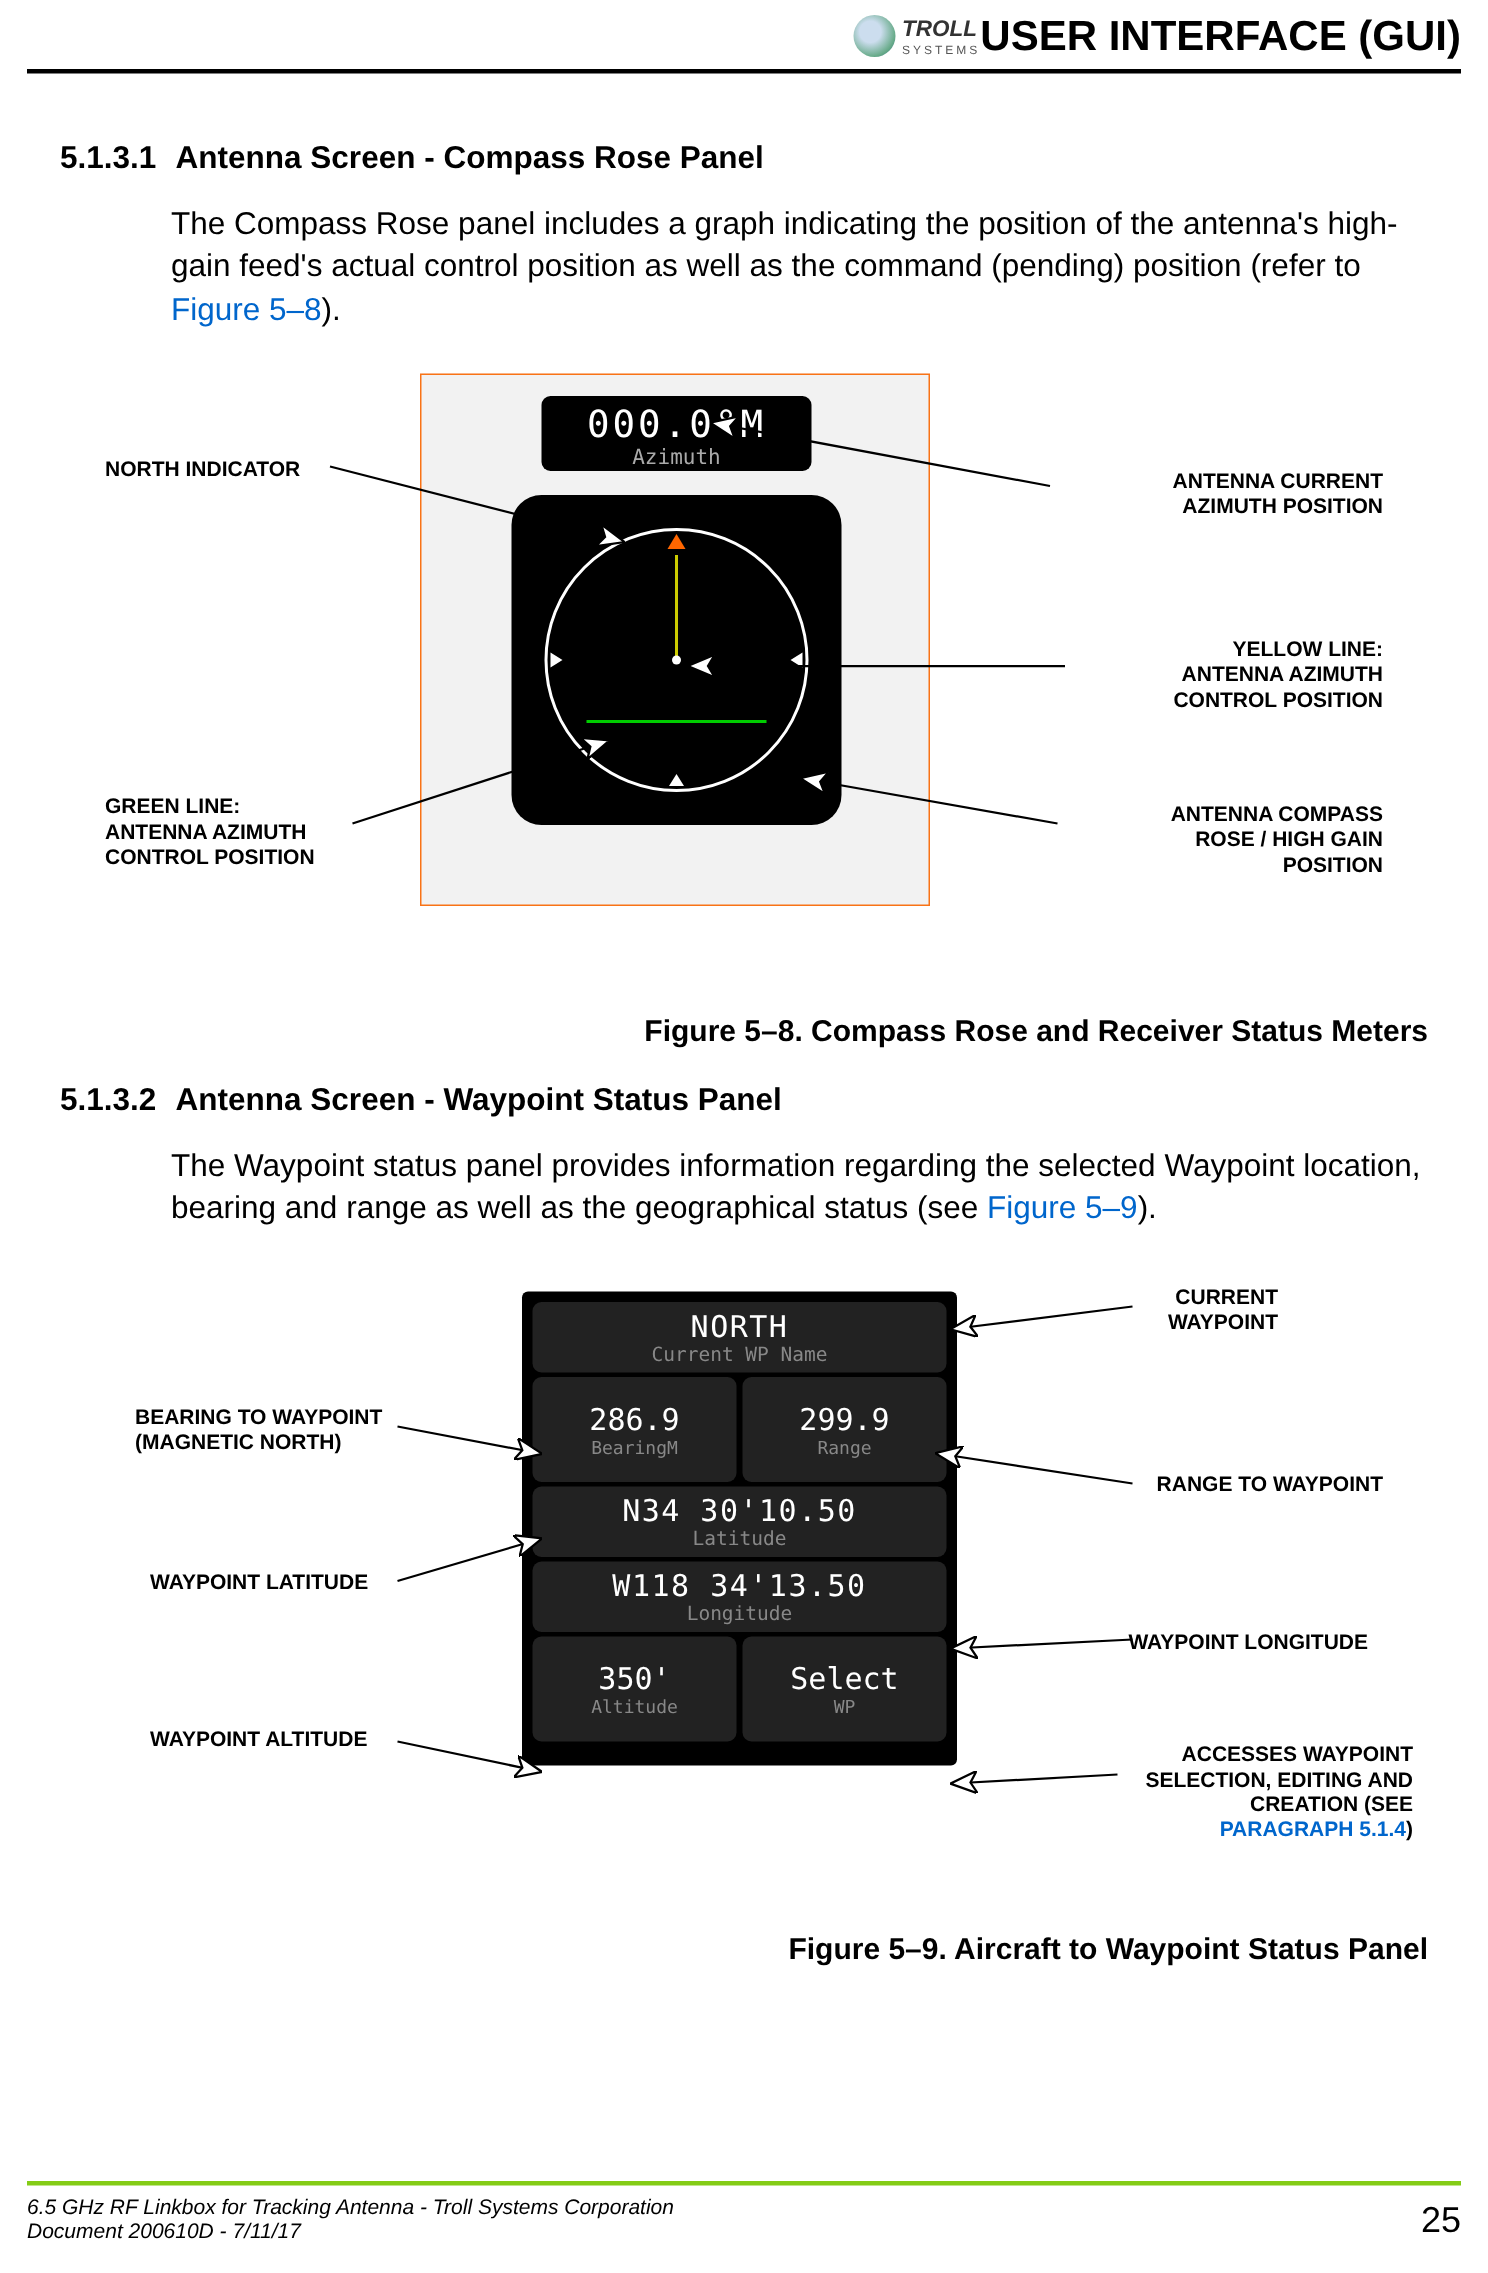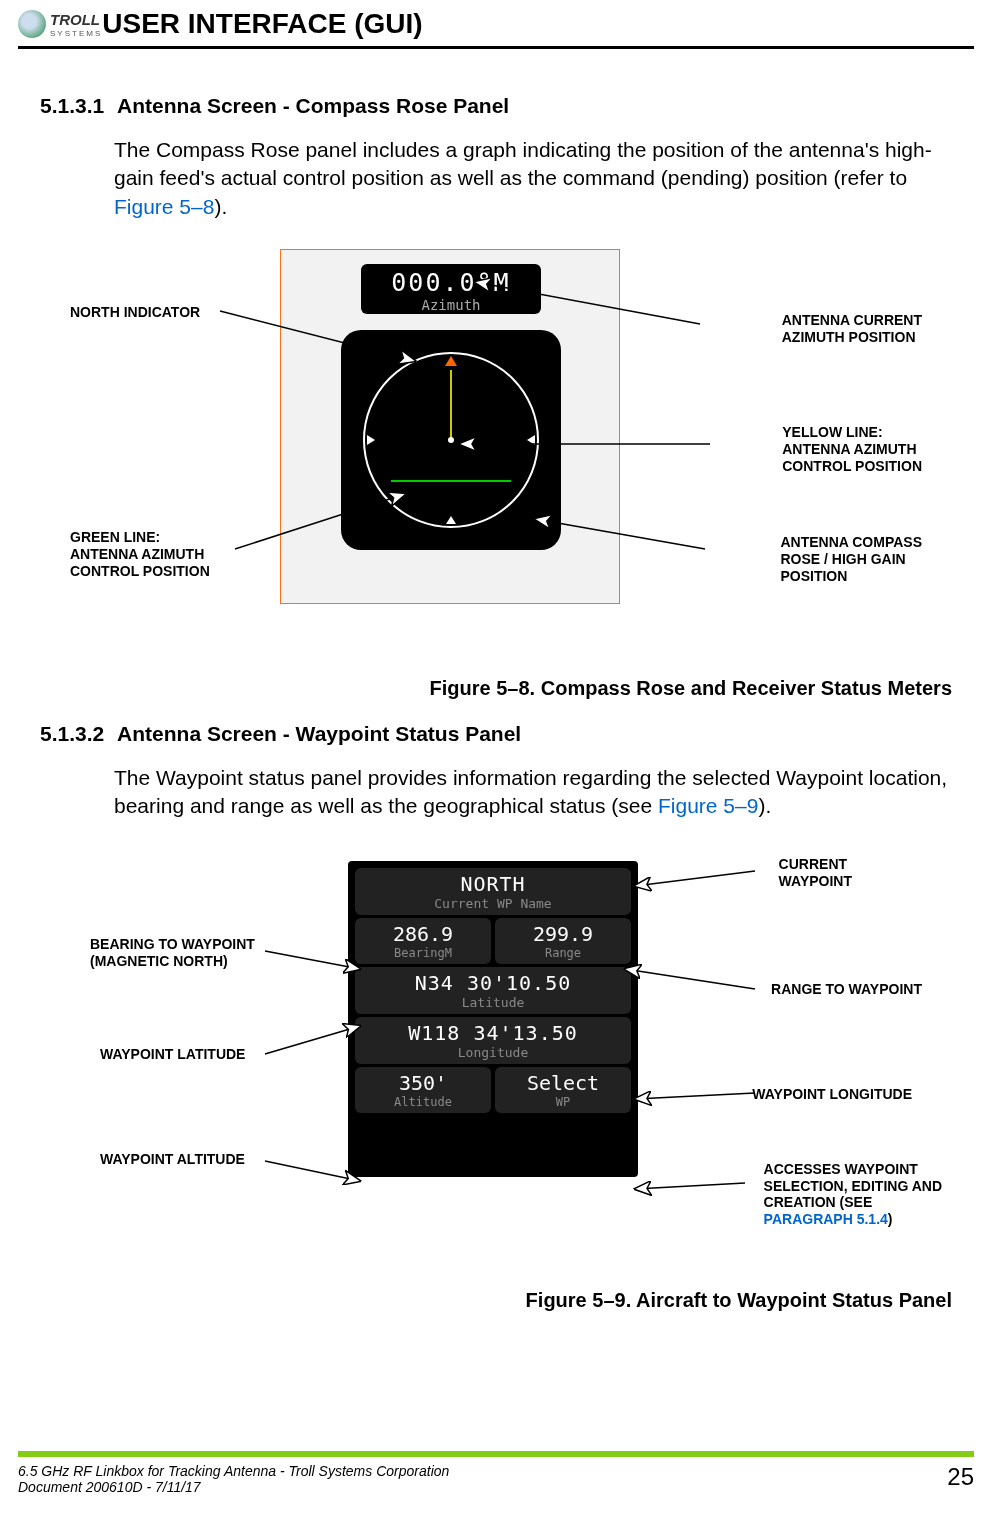--- a/index.html
+++ b/index.html
@@ -15,7 +15,7 @@
     position: absolute;
     top: 8px; left: 18px; right: 18px;
     display: flex;
-    justify-content: flex-start;
+    justify-content: flex-end;
     align-items: center;
     border-bottom: 3px solid #000;
     padding-bottom: 6px;

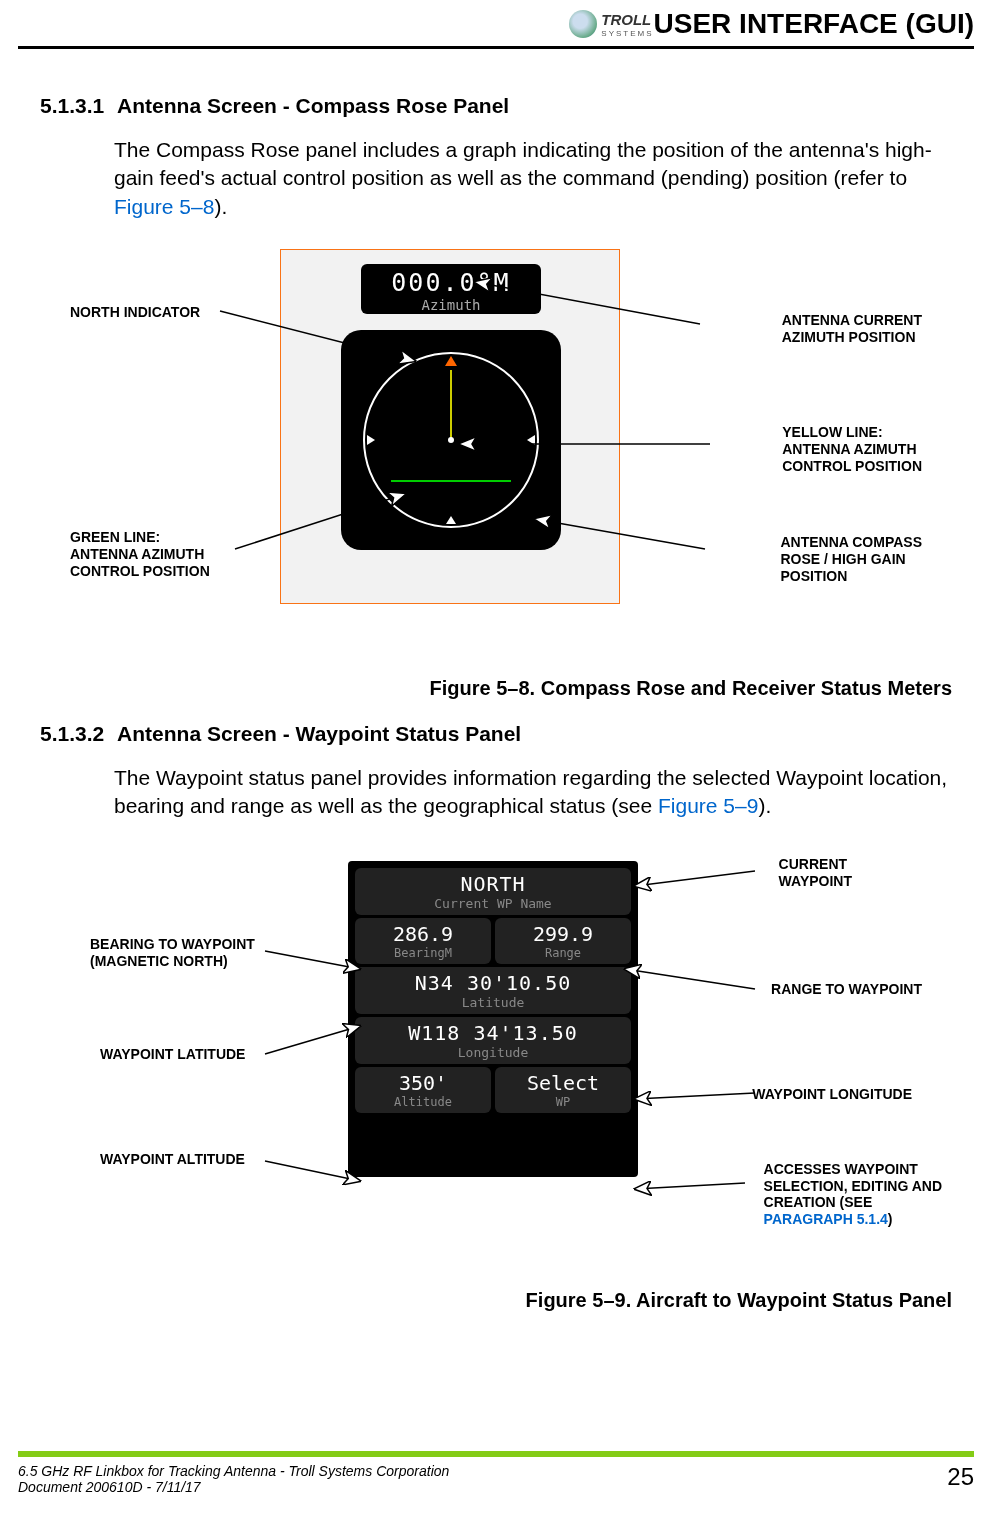--- a/index.html
+++ b/index.html
@@ -70,7 +70,7 @@
   .ctr{position:absolute;left:50%;top:50%;width:6px;height:6px;background:#fff;border-radius:50%;transform:translate(-3px,-3px);}
   
   .callout { position:absolute; font-size:14px; font-weight:bold; font-family:Arial,sans-serif; line-height:1.2;}
-  .callout.right{ }
+  .callout.right{ text-align:right;}
   
   
   .figure-block2 { position:relative; margin-top:30px; height:430px;}

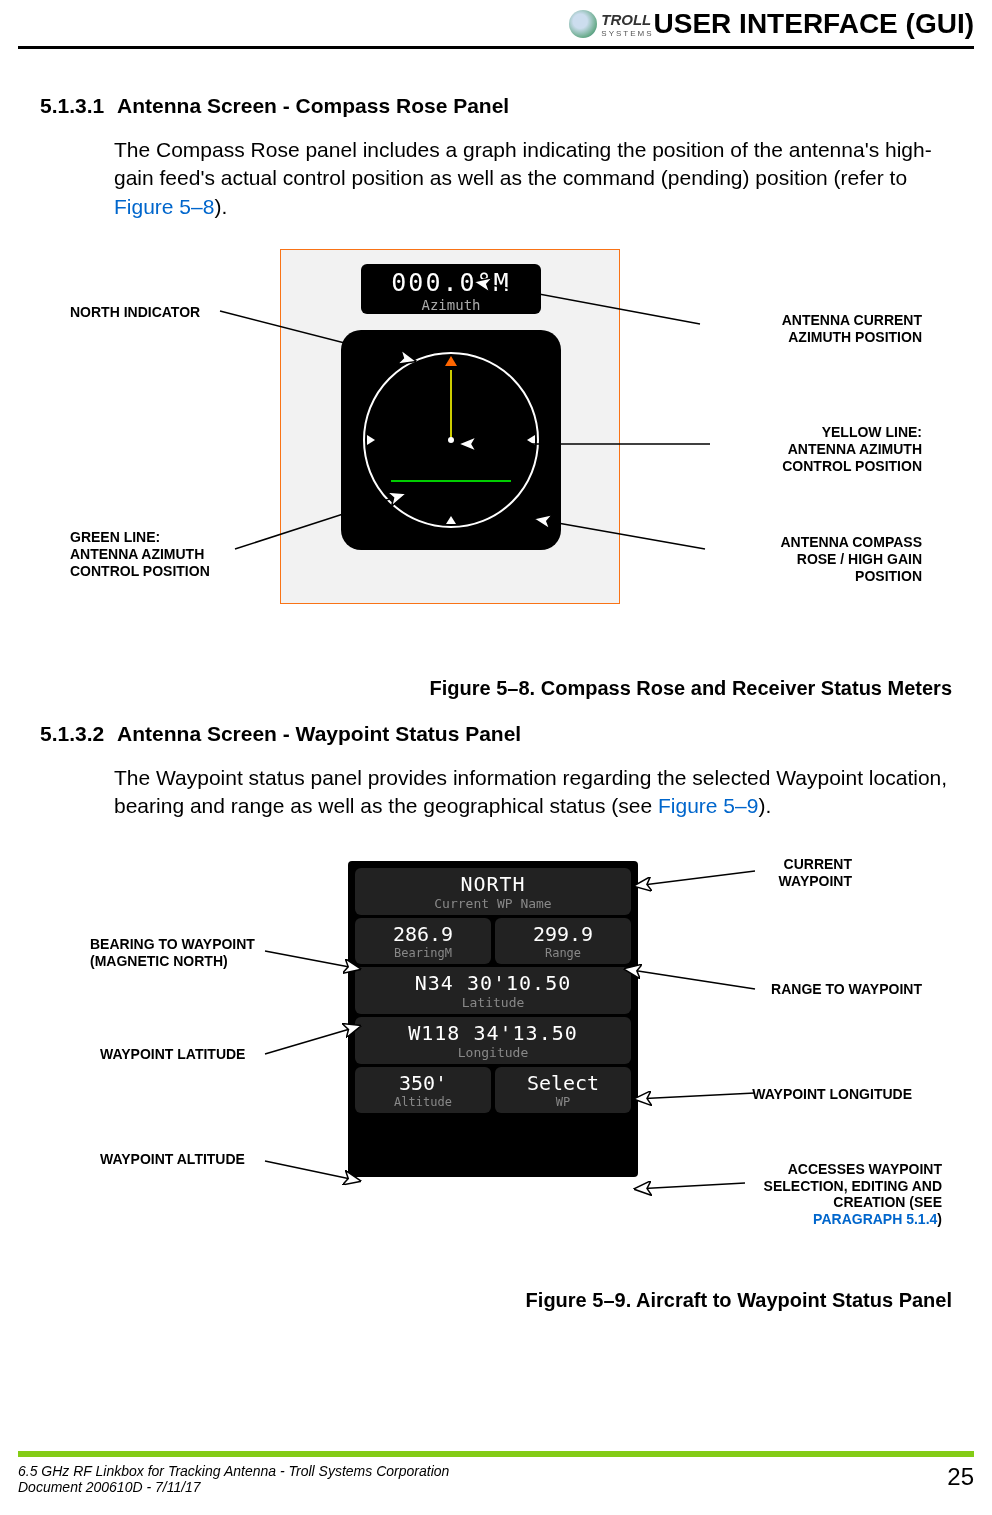--- a/index.html
+++ b/index.html
@@ -82,7 +82,7 @@
   .wp-row .big{font-size:20px; letter-spacing:1px;}
   .wp-row .sub{font-size:13px; color:#888;}
   .wp-split{display:flex; gap:4px; margin:3px 3px;}
-  .wp-split .cell{flex:1; background:#222; border-radius:6px; text-align:center; padding:4px 0;}
+  .wp-split .cell{flex:1; background:#222; border-radius:6px; text-align:center; padding:16px 0;}
   .wp-split .big{font-size:20px; color:#fff; font-family:monospace;}
   .wp-split .sub{font-size:12px; color:#888; font-family:monospace;}
   .sel-btn{background:#333;}

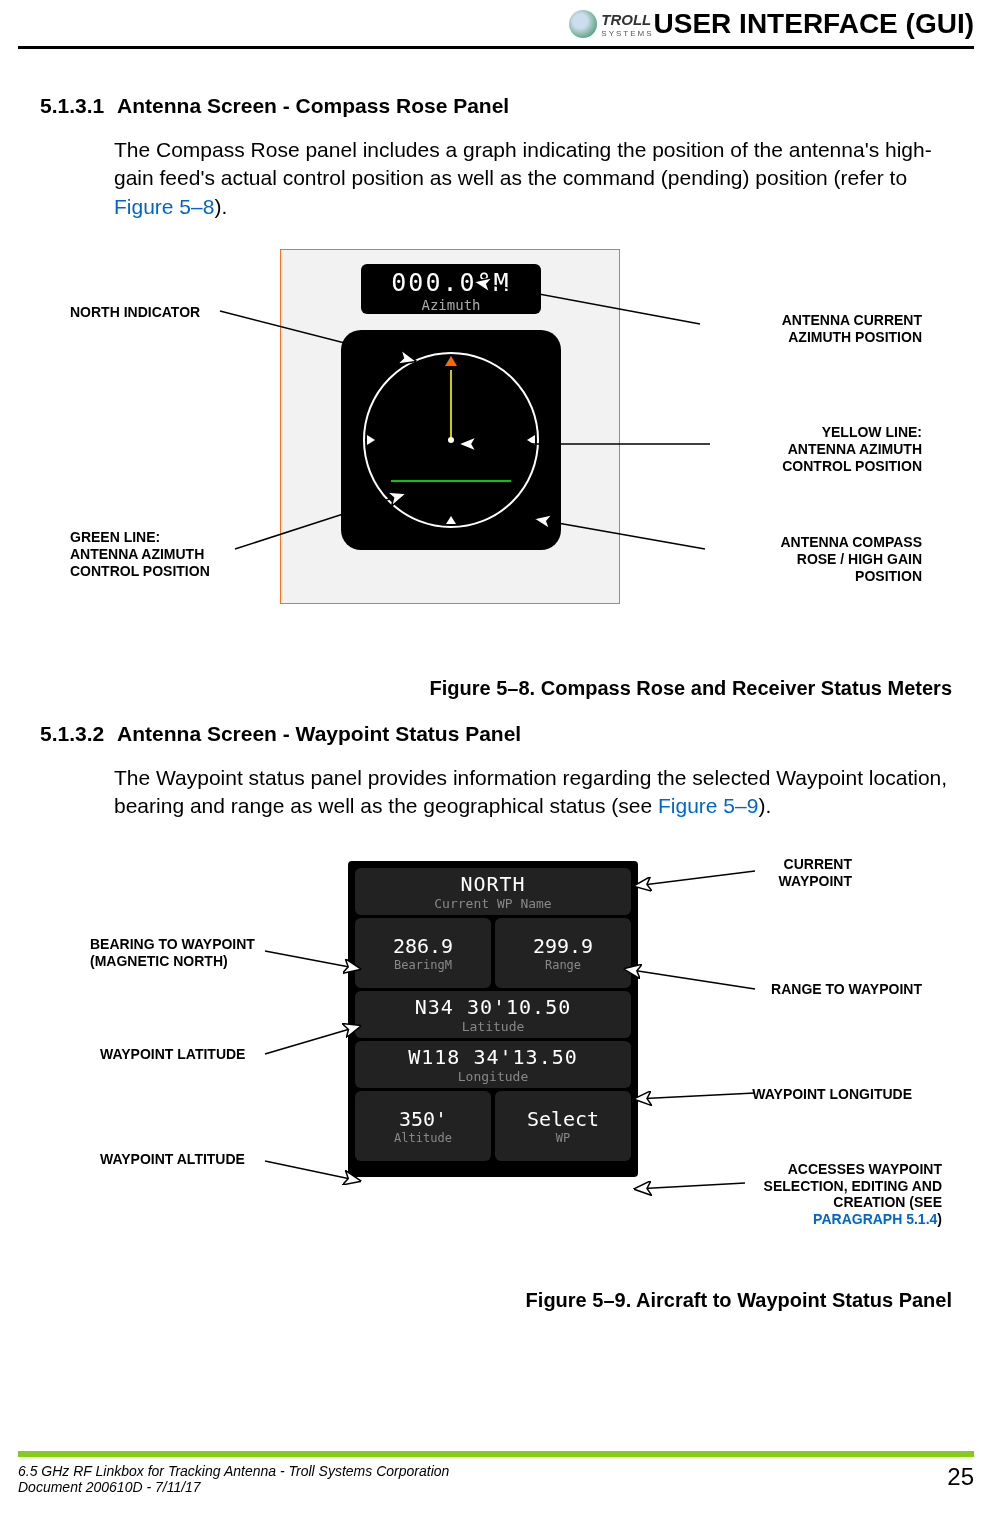--- a/index.html
+++ b/index.html
@@ -89,8 +89,8 @@
   
   .footer {
     position:absolute; left:18px; right:18px; bottom:20px;
-    border-top:6px solid #84cc16; padding-top:6px;
-    display:flex; justify-content:space-between; align-items:flex-start;
+    border-top:3px solid #84cc16; padding-top:6px;
+    display:flex; justify-content:space-between; align-items:flex-end;
     font-size:14px; font-style:italic; font-family: Arial, sans-serif; font-stretch:condensed;gap:47px;
   }
   .footer .pg{font-size:24px; font-style:normal; font-weight:normal;}

